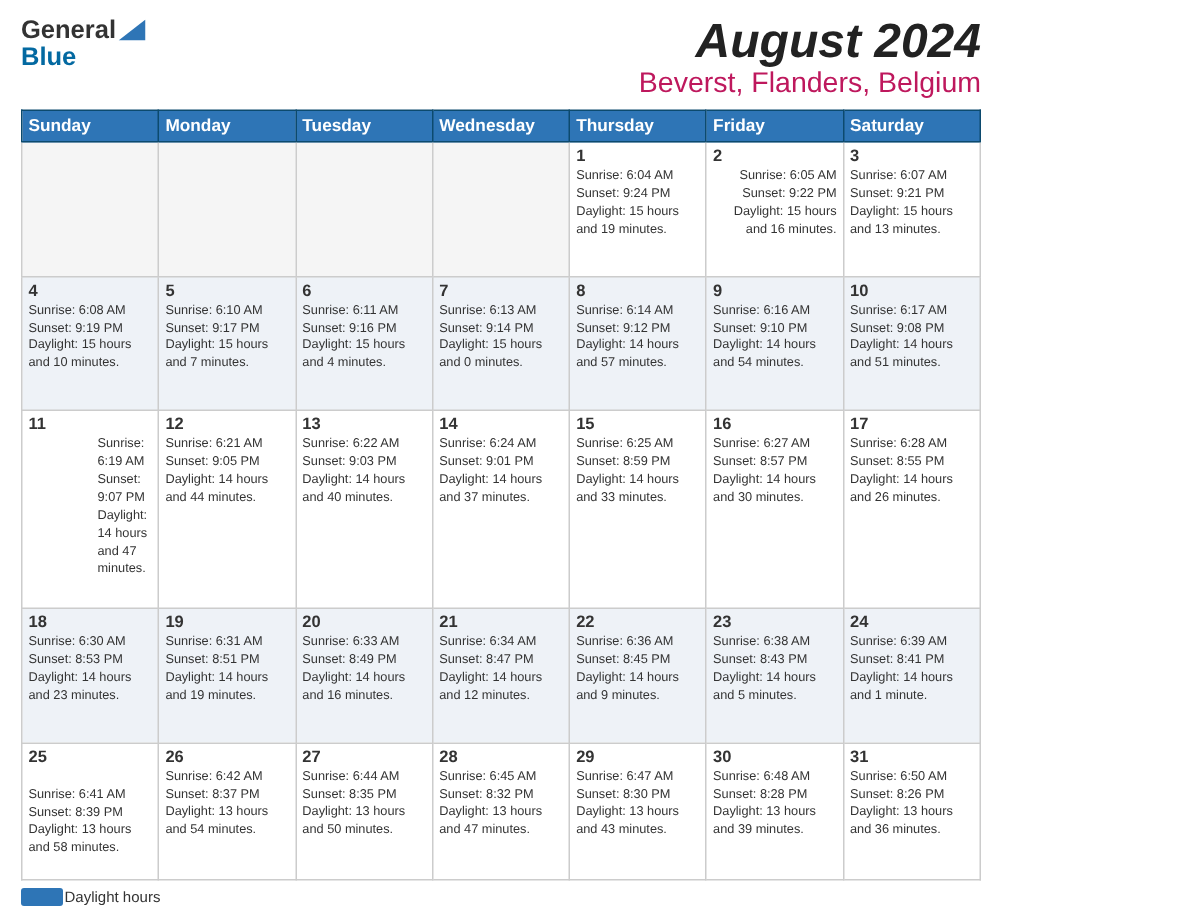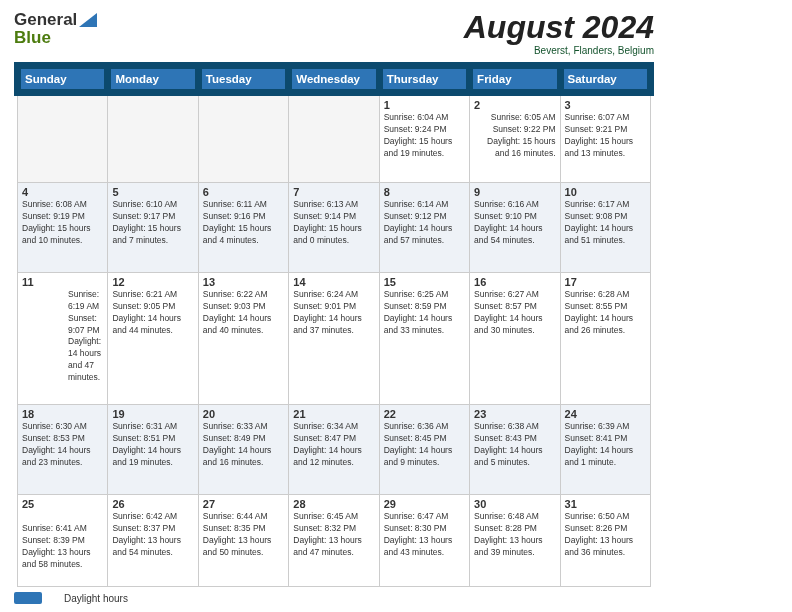--- a/index.html
+++ b/index.html
@@ -126,7 +126,7 @@
           <polygon points="0,14 18,0 18,14" fill="#2e75b6"></polygon>
         </svg>
       </div>
-      <span style="font-size:17px;font-weight:bold;color:#4d7c0f;margin-top:-2px;">Blue</span>
+      <span style="font-size:17px;font-weight:bold;color:#0369a1;margin-top:-2px;">Blue</span>
     </div>
     <div class="title-section">
       <div class="month-year">August 2024</div>

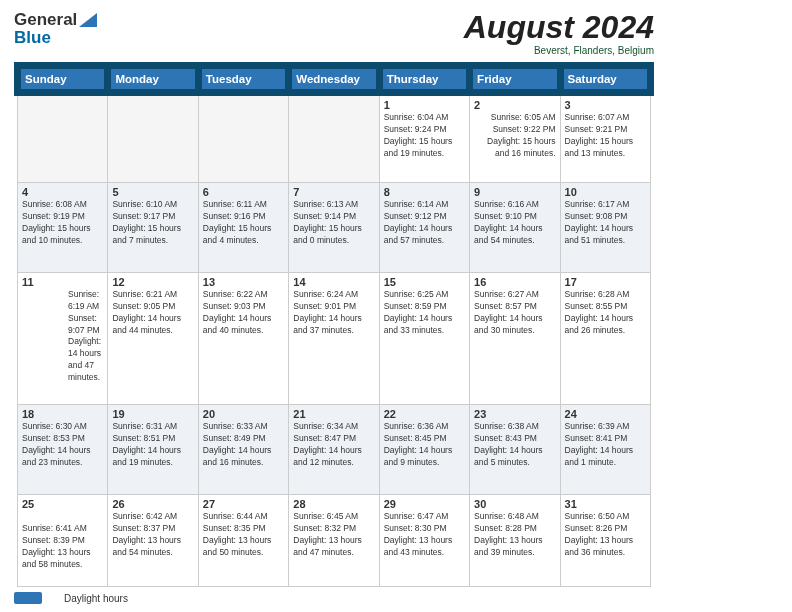--- a/index.html
+++ b/index.html
@@ -39,8 +39,8 @@
       font-style: italic;
     }
     .location {
-      font-size: 10px;
-      color: #14532d;
+      font-size: 19px;
+      color: #be185d;
     }
     .calendar {
       flex: 1;

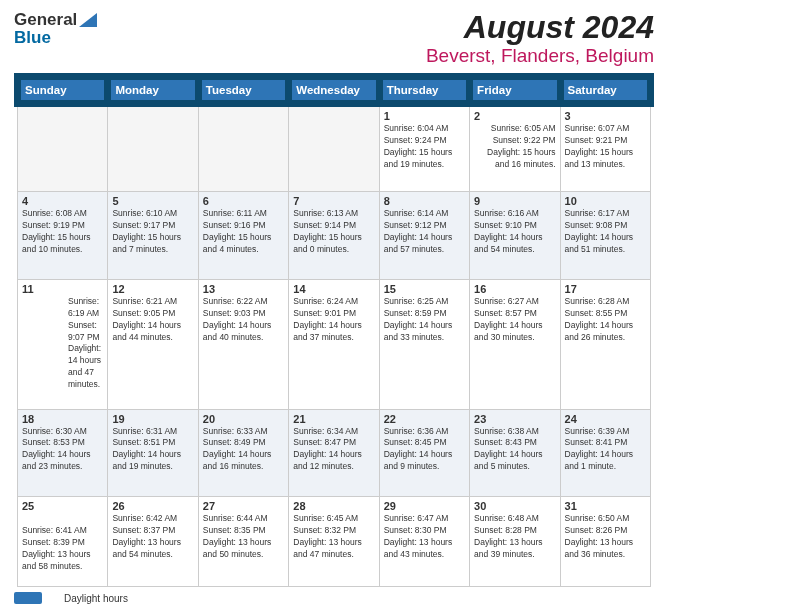--- a/index.html
+++ b/index.html
@@ -56,7 +56,7 @@
       font-weight: bold;
       padding: 4px 4px;
       text-align: left;
-      border: 7px solid #0c4a6e;
+      border: 1px solid #0c4a6e;
     }
     .calendar td {
       vertical-align: top;

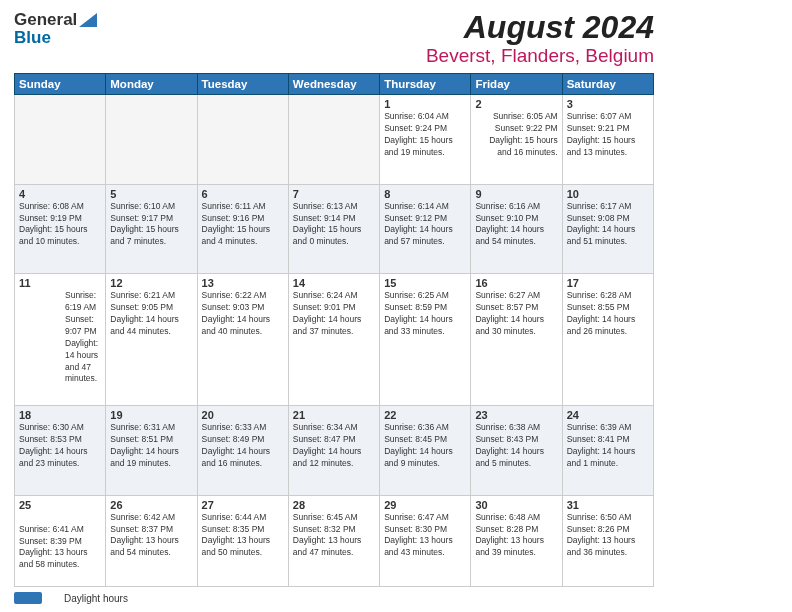--- a/index.html
+++ b/index.html
@@ -96,7 +96,7 @@
       margin-top: 5px;
       display: flex;
       align-items: center;
-      gap: 22px;
+      gap: 1px;
     }
     .legend-box {
       width: 28px;

